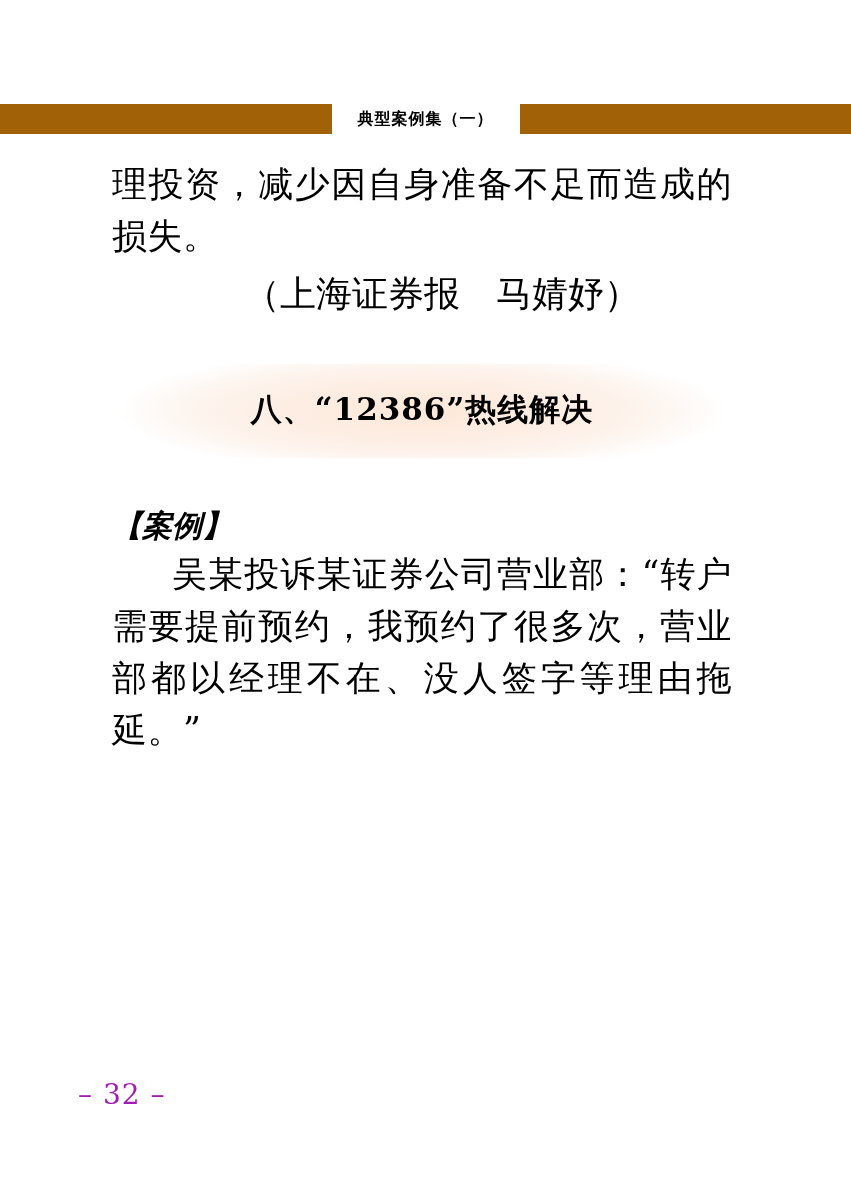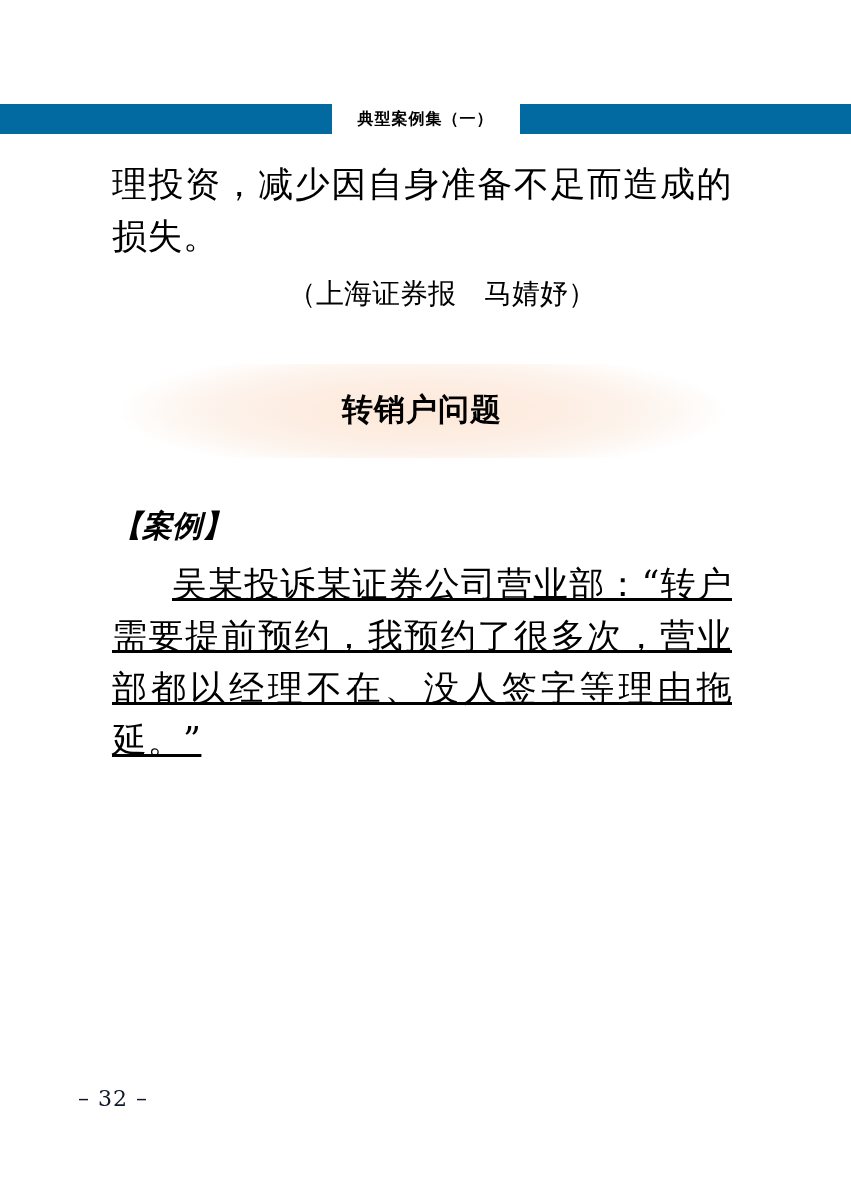--- a/index.html
+++ b/index.html
@@ -30,7 +30,7 @@
     left: 0;
     width: 851px;
     height: 30px;
-    background: #0369a1;
+    background: #a16207;
   }
   .header-band .header-center {
     position: absolute;

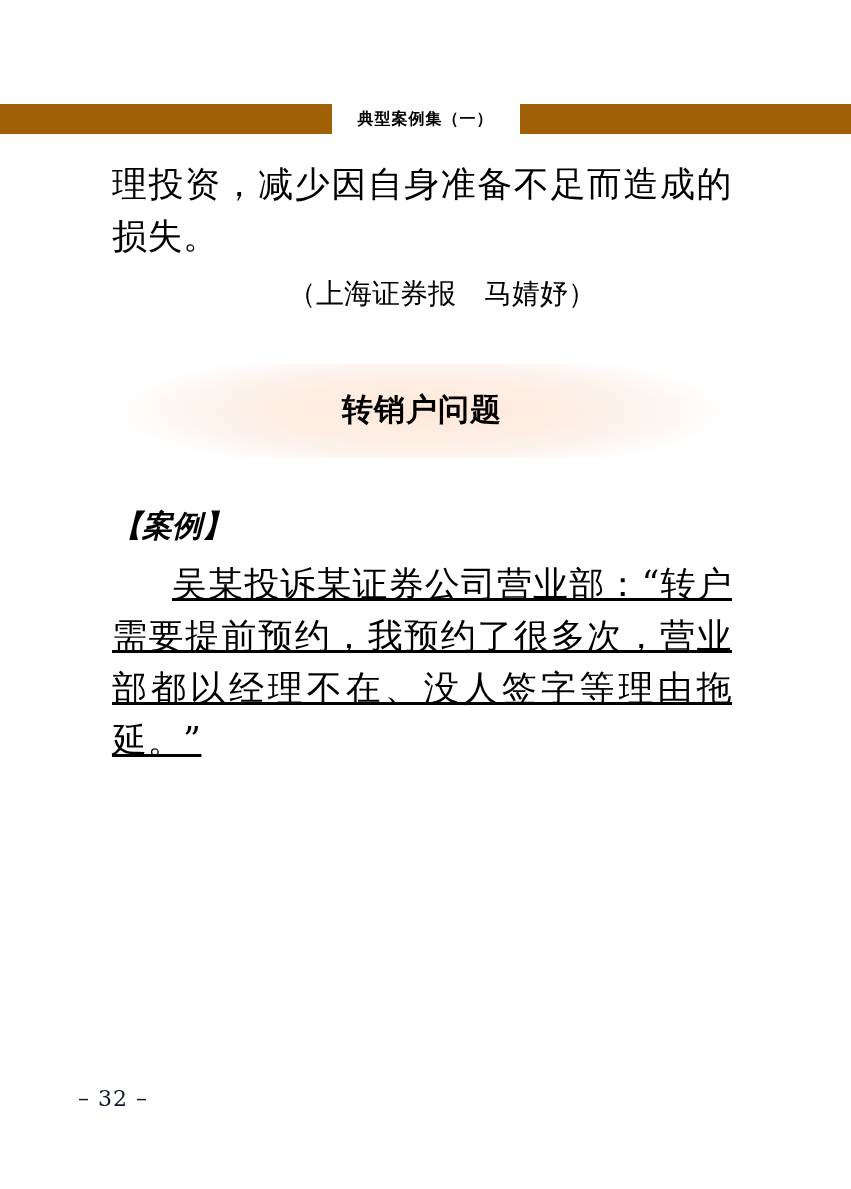--- a/index.html
+++ b/index.html
@@ -75,7 +75,7 @@
 
   .source-line {
     margin: 6px 0 0 0;
-    font-size: 28px;
+    font-size: 36px;
     line-height: 52px;
     text-align: center;
     padding-left: 40px;

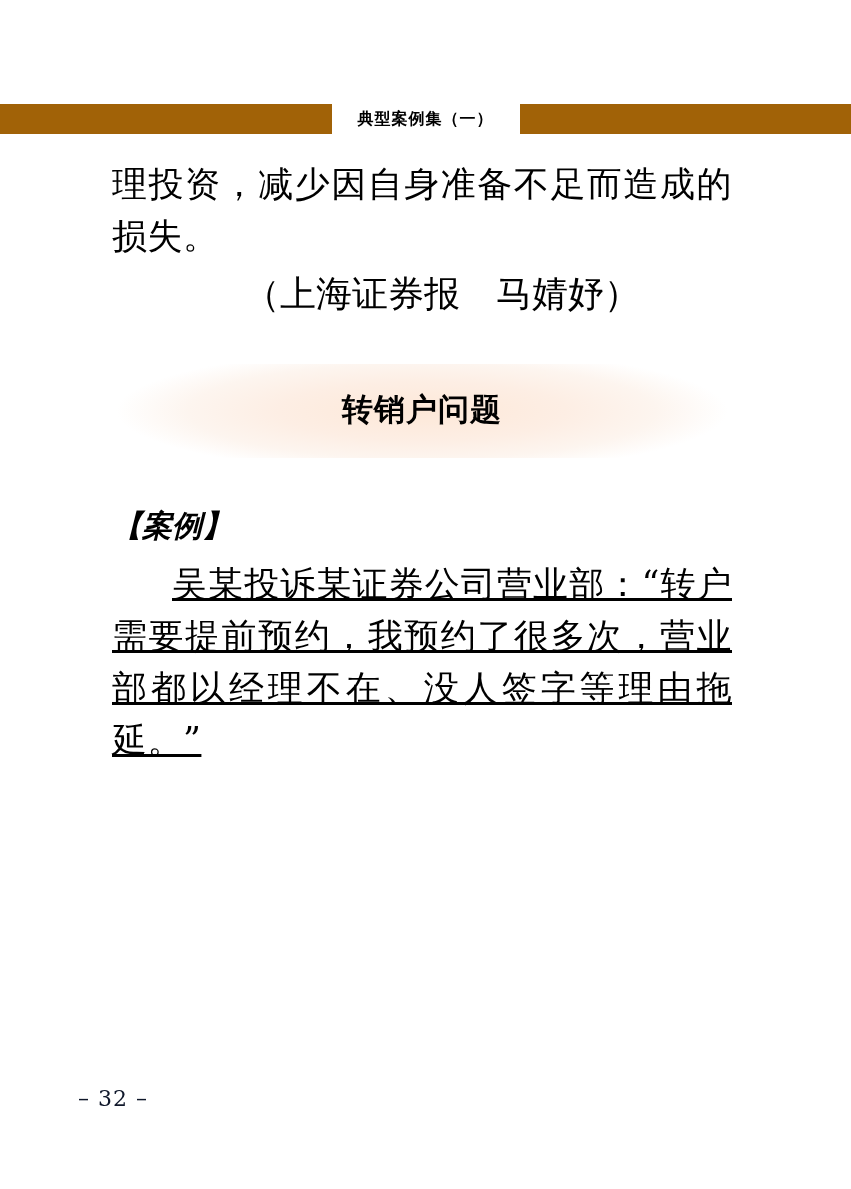--- a/index.html
+++ b/index.html
@@ -140,6 +140,7 @@
     <p class="source-line">（上海证券报　马婧妤）</p>
 
     <div class="section-heading">
+      <div class="line">八、“12386”热线解决</div>
       <div class="line">转销户问题</div>
     </div>
 

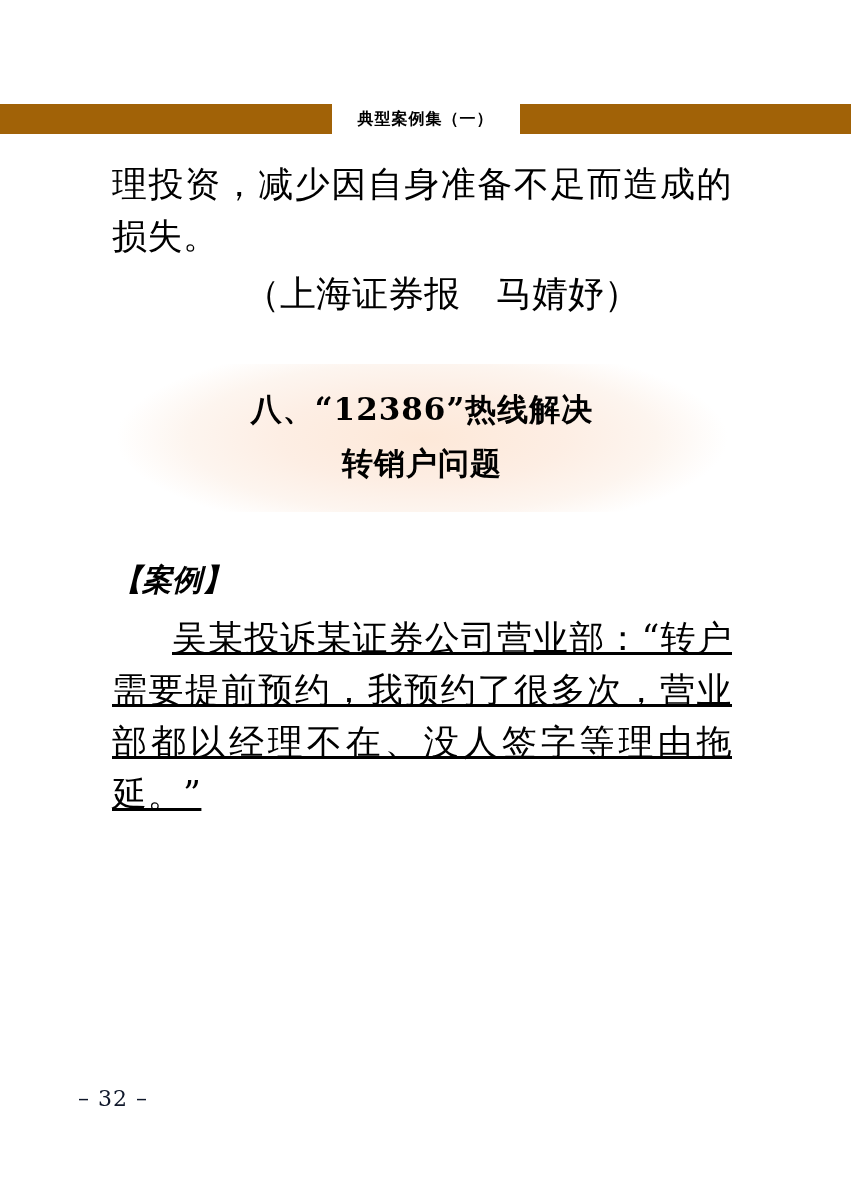--- a/index.html
+++ b/index.html
@@ -141,7 +141,6 @@
 
     <div class="section-heading">
       <div class="line">八、“12386”热线解决</div>
-      <div class="line">转销户问题</div>
     </div>
 
     <p class="label-case">【案例】</p>

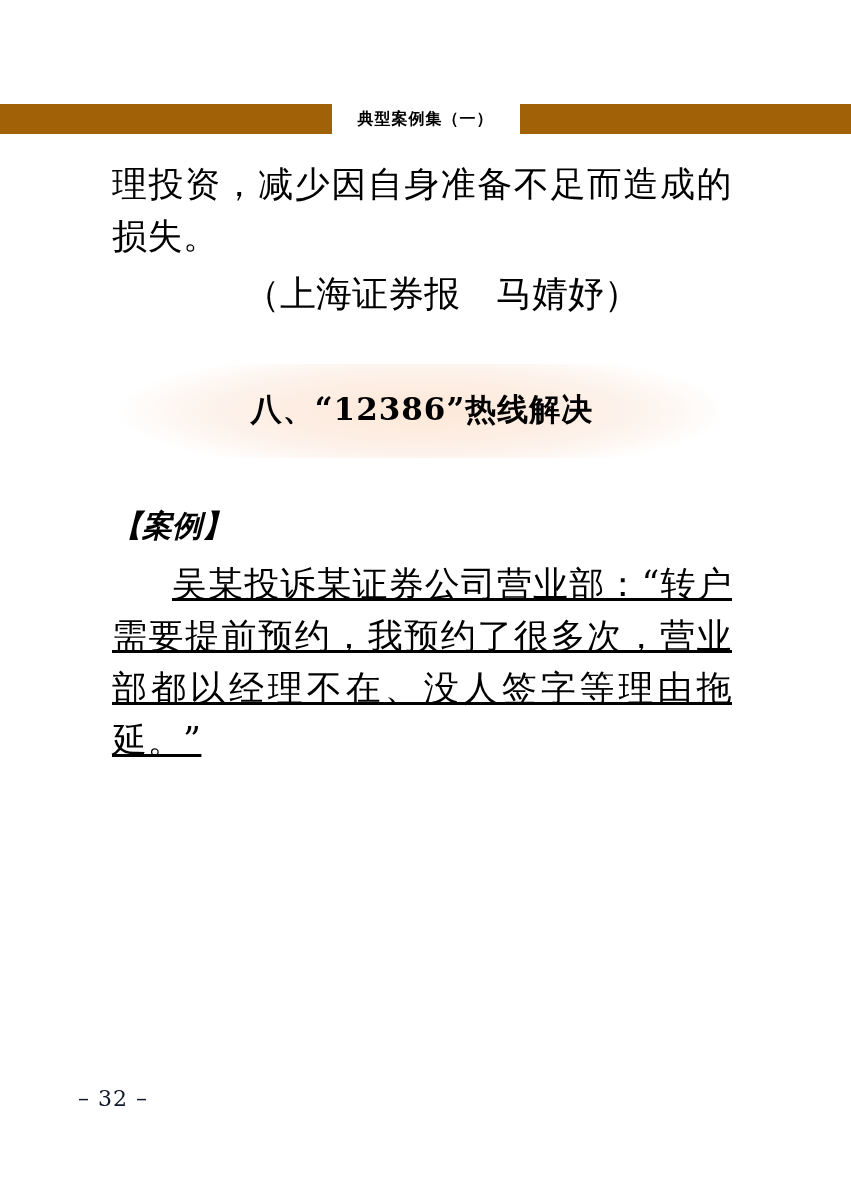--- a/index.html
+++ b/index.html
@@ -108,8 +108,6 @@
   }
 
   .para-block {
-    margin-top: 10px;
-    text-decoration: underline;
   }
 
   

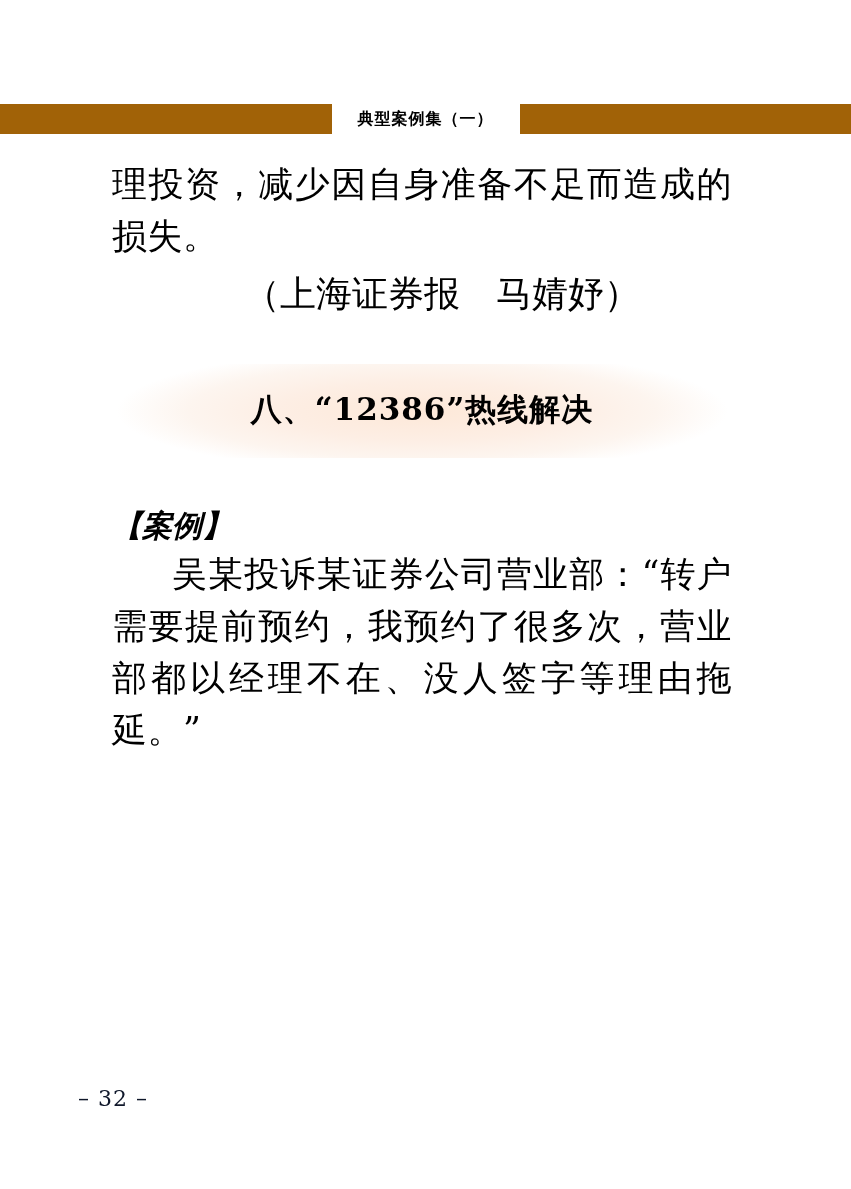--- a/index.html
+++ b/index.html
@@ -115,9 +115,9 @@
     position: absolute;
     left: 78px;
     bottom: 78px;
-    font-size: 22px;
+    font-size: 28px;
     letter-spacing: 1px;
-    color: #0f172a;
+    color: #a21caf;
   }
 </style>
 </head>

